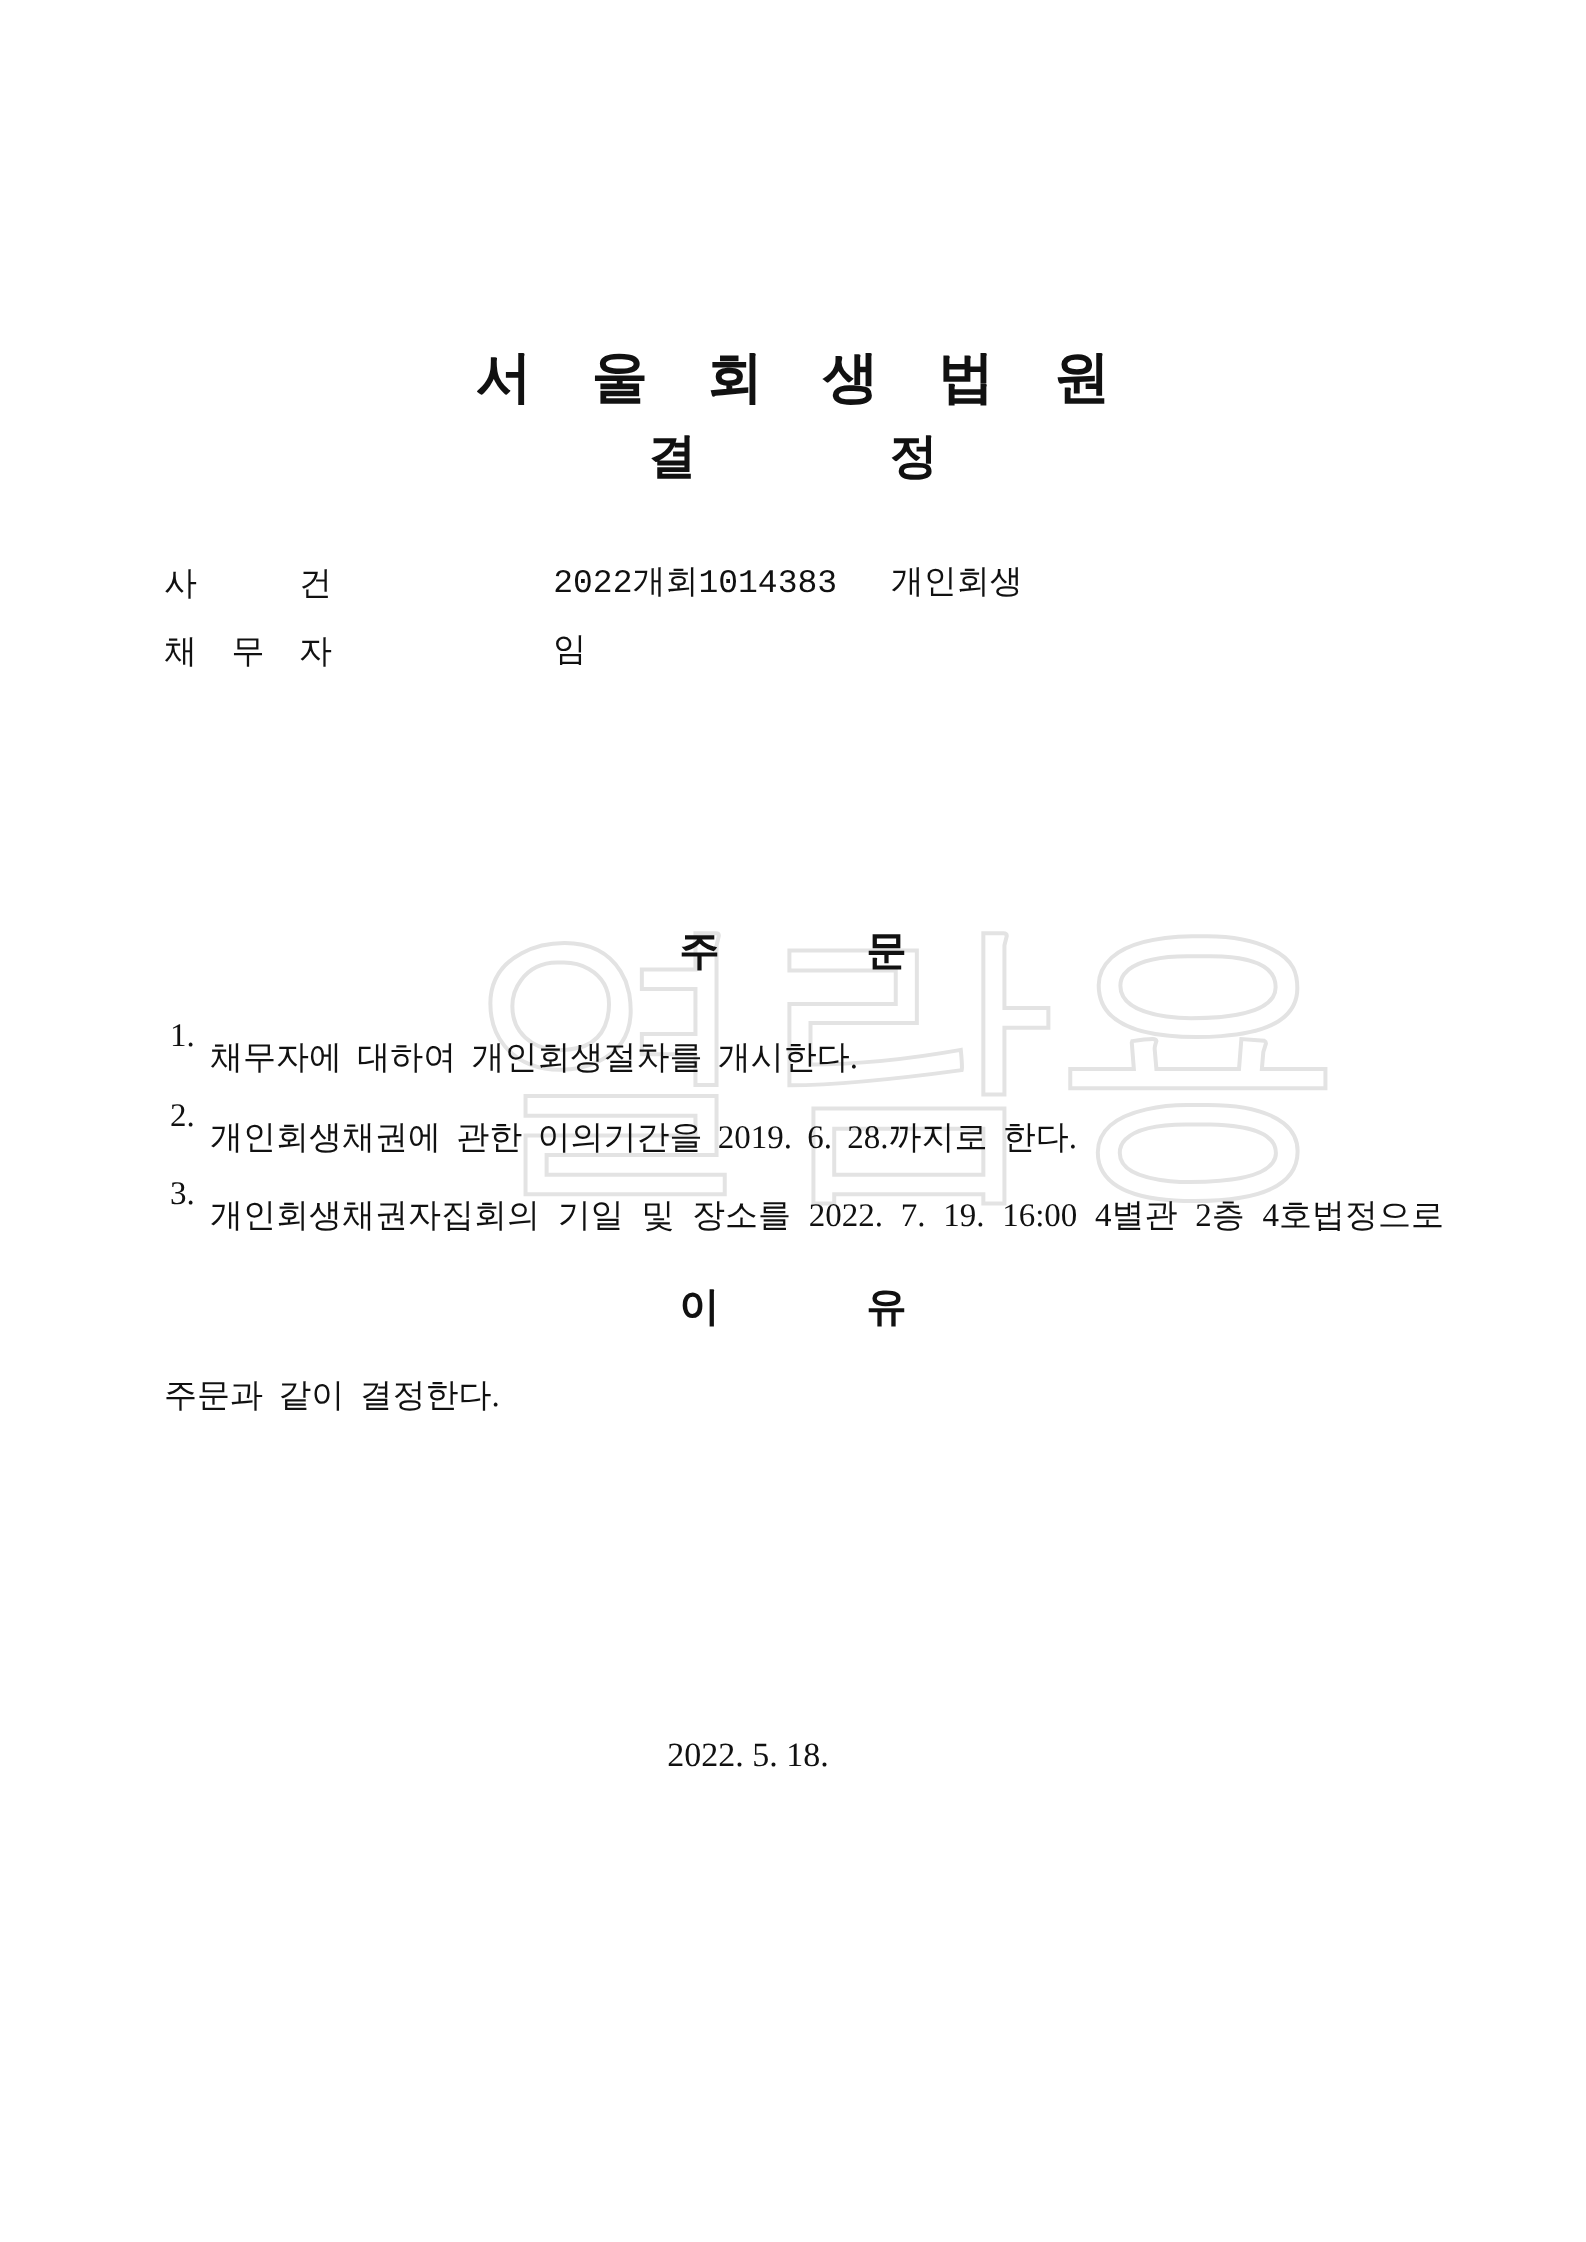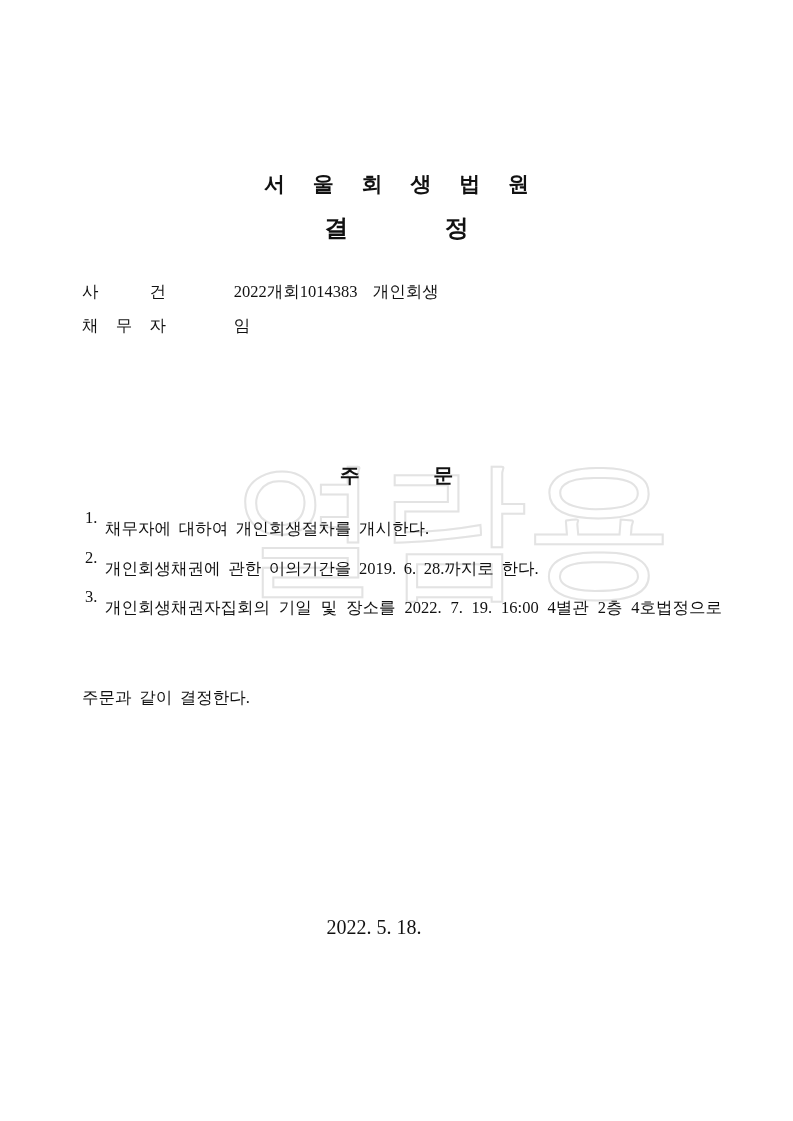--- a/index.html
+++ b/index.html
@@ -43,7 +43,7 @@
     white-space: nowrap;
     z-index: 1;
   }
-  .court-title   { top: 170px; font-size: 21px; word-spacing: 22px; text-align: center; }
+  .court-title   { top: 170px; font-size: 28px; word-spacing: 22px; text-align: center; }
   .doc-type      { top: 212px; font-size: 24px; word-spacing: 90px; }
   .section-title { font-size: 20px; word-spacing: 68px; }
   .order-heading  { top: 462px; }

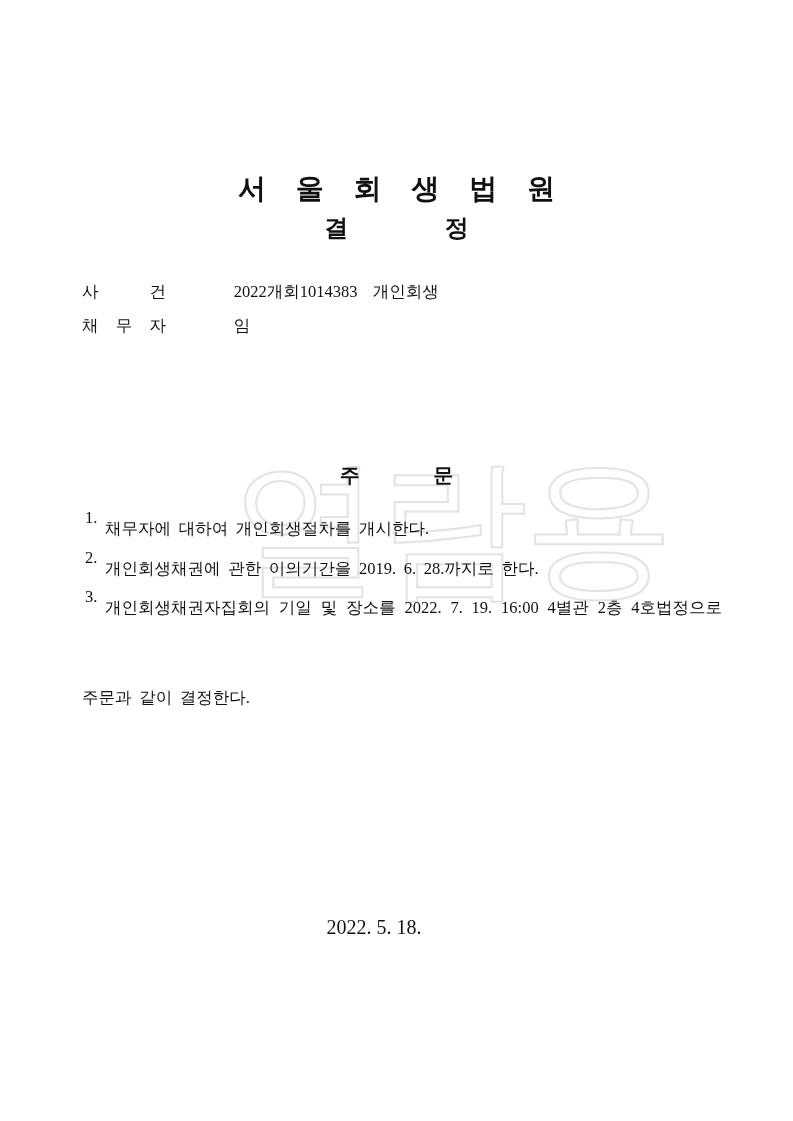--- a/index.html
+++ b/index.html
@@ -66,9 +66,10 @@
   }
   .party-value {
     display: inline-block;
-    margin-left: 60px;
+    margin-left: 103px;
     vertical-align: top;
     white-space: pre-wrap;
+    font-family: Liberation Mono, monospace;
   }
   .service-block {
     position: absolute;

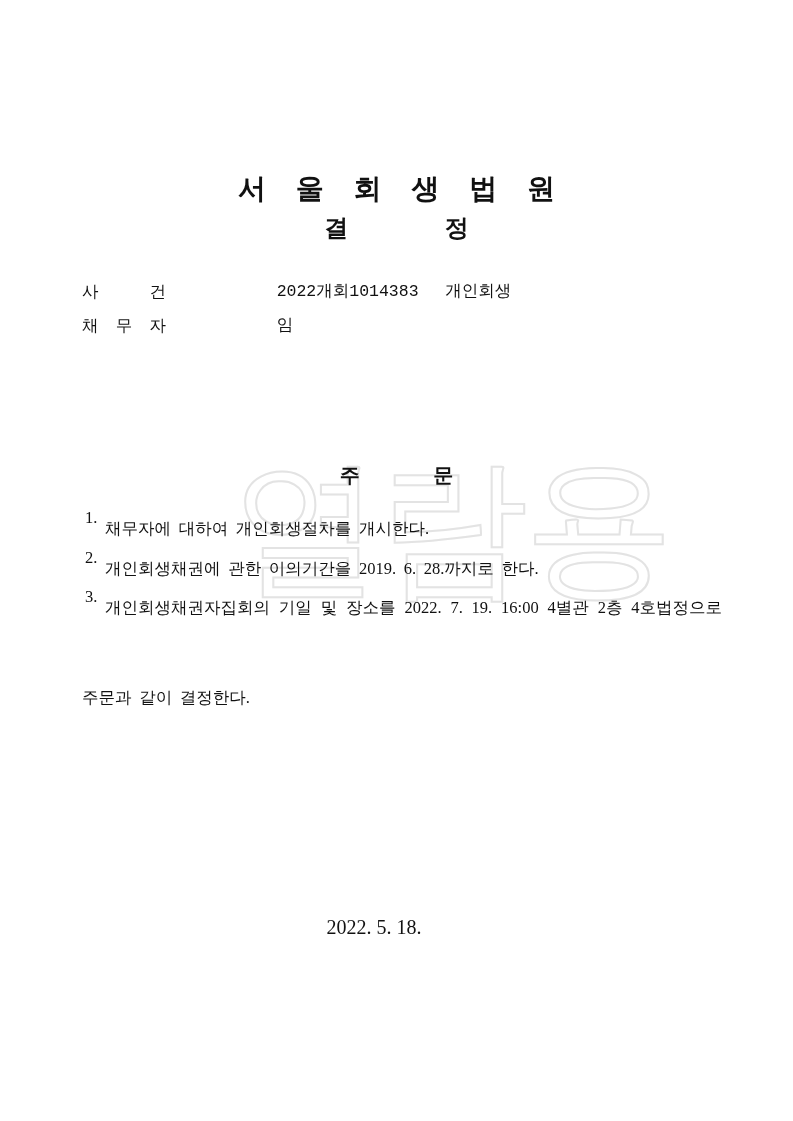--- a/index.html
+++ b/index.html
@@ -155,6 +155,7 @@
     </div>
   </div>
 
+  <div class="heading section-title reason-heading">이 유</div>
 
   <div class="reason-block body-text">
     <div>주문과 같이 결정한다.</div>

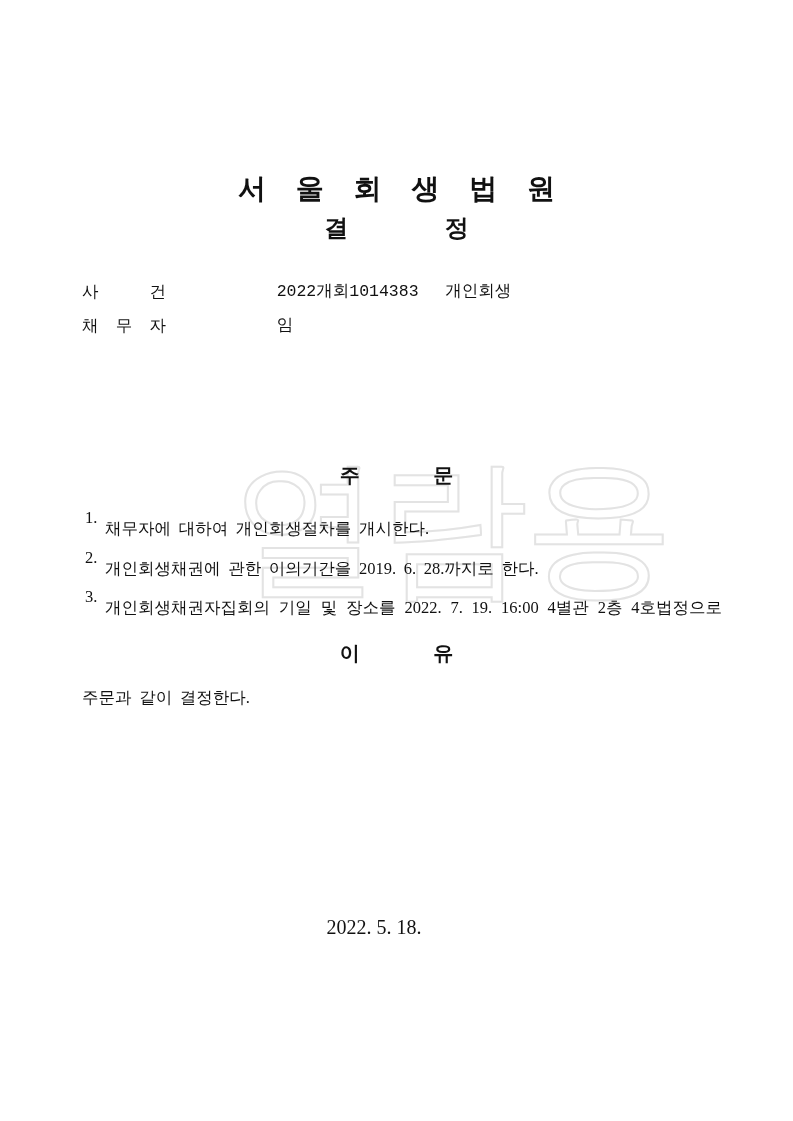--- a/index.html
+++ b/index.html
@@ -110,8 +110,7 @@
     padding-right: 56px;
     box-sizing: border-box;
     text-align: center;
-    font-size: 20px;
-    margin-top: 48px;
+    font-size: 17px;
   }
 </style>
 </head>

